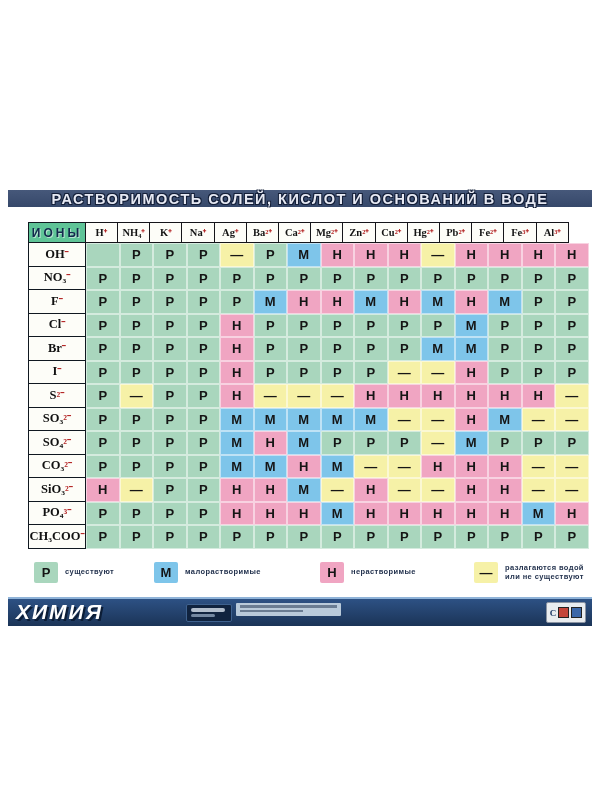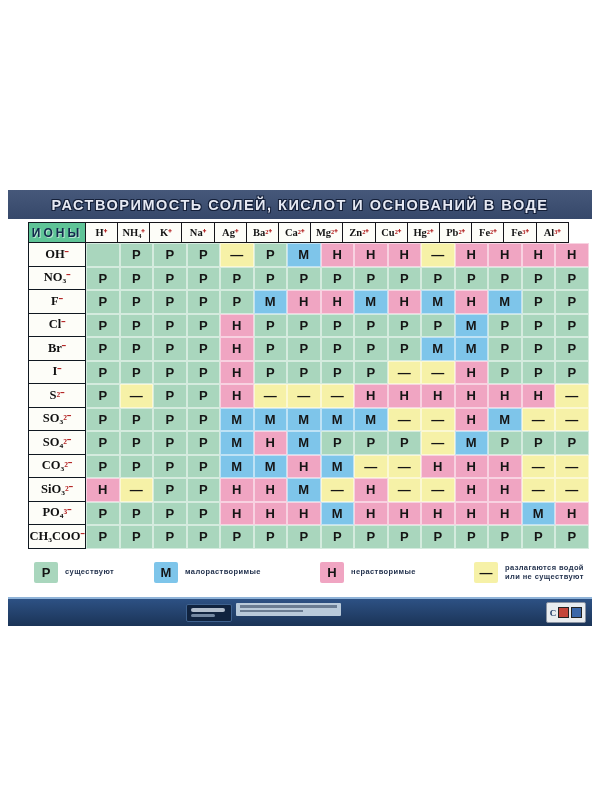--- a/index.html
+++ b/index.html
@@ -11,7 +11,7 @@
 
   
   .title-bar{
-    position:absolute;left:0;top:0;width:584px;height:29px;
+    position:absolute;left:0;top:0;width:584px;height:17px;
     background:linear-gradient(#46587a,#36486a);
     display:flex;align-items:center;justify-content:center;
   }

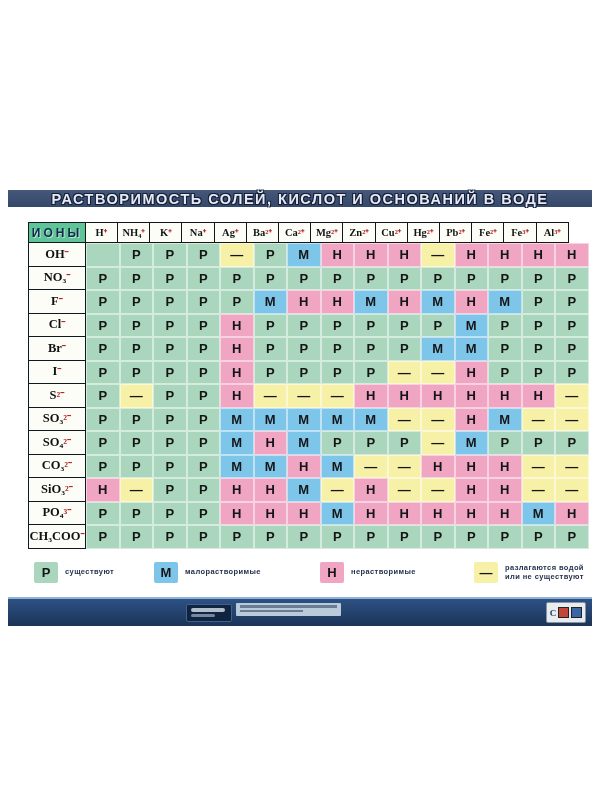--- a/index.html
+++ b/index.html
@@ -376,6 +376,7 @@
     </div>
 
   <div class="footer-bar">
+    <span class="brand">ХИМИЯ</span>
     <span class="pub-logo"></span>
     <span class="info-strip">
         <i></i>

